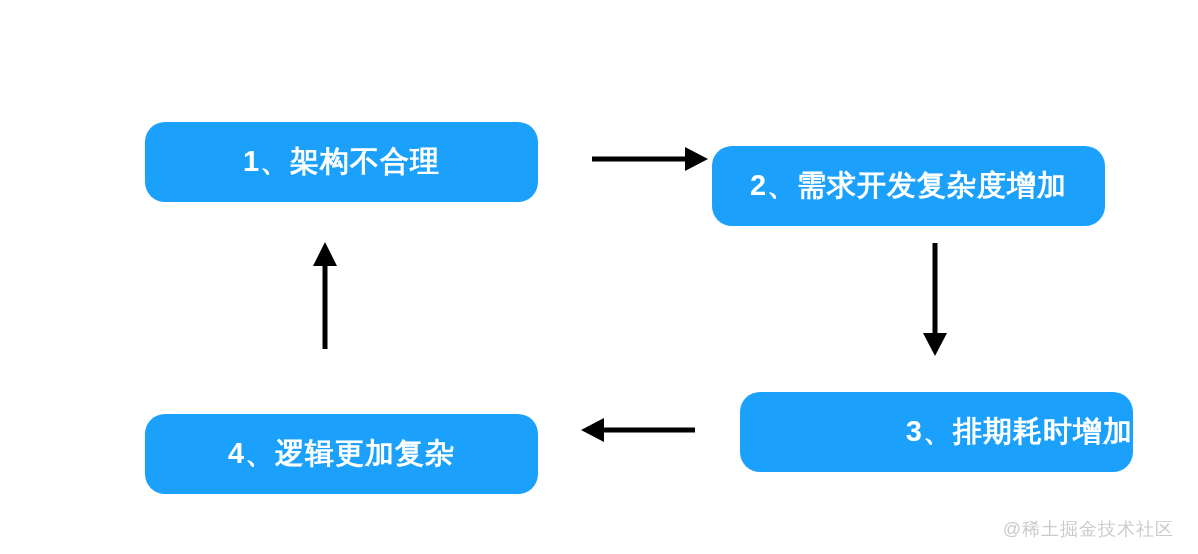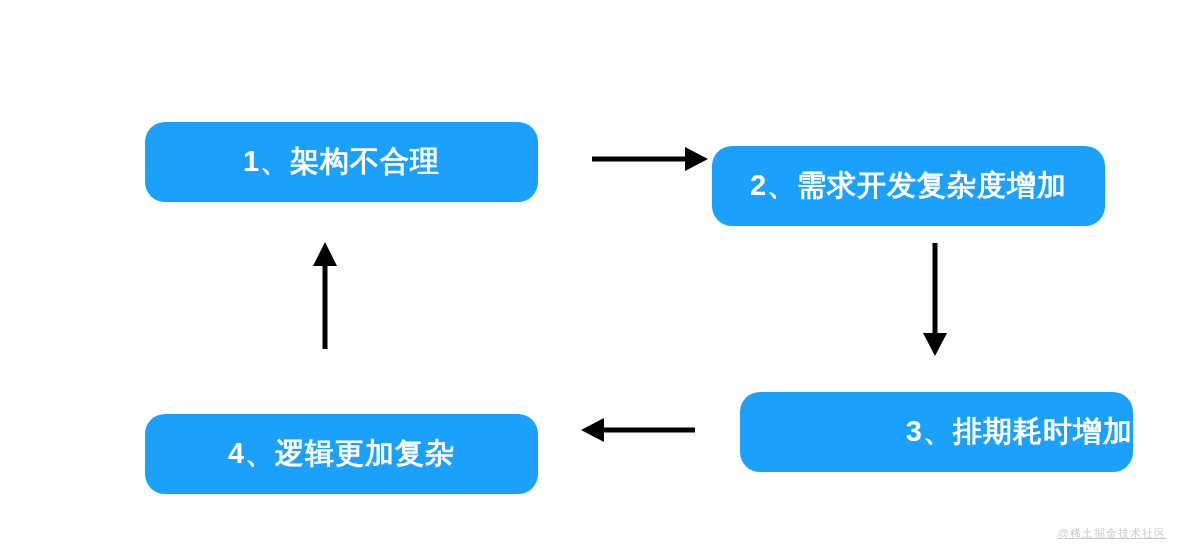--- a/index.html
+++ b/index.html
@@ -51,13 +51,12 @@
   .arrow-head { fill: var(--arrow); stroke: none; }
   .watermark {
     position: absolute;
-    right: 32px;
+    right: 24px;
     bottom: 13px;
     color: var(--watermark-text);
-    font-size: 11px;
+    font-size: 18px;
     font-weight: 400;
     letter-spacing: 1px;
-    text-decoration: underline;
   }
 </style>
 </head>

